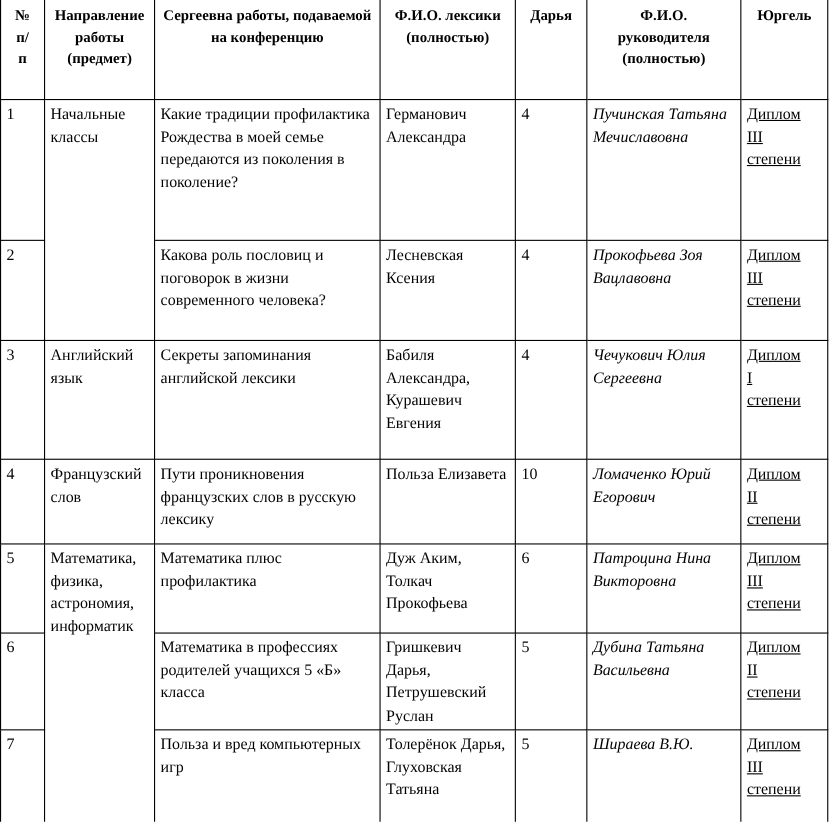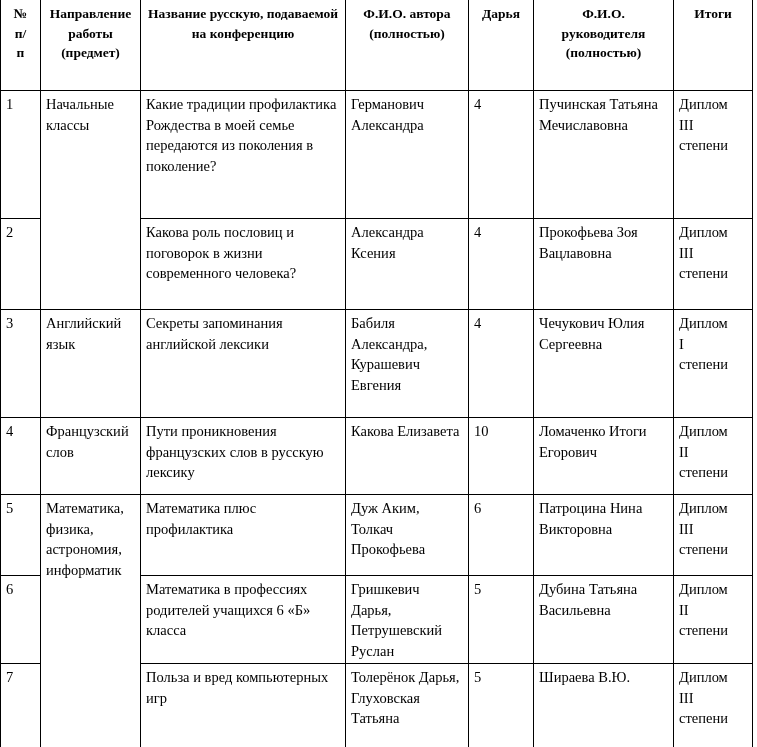--- a/index.html
+++ b/index.html
@@ -110,7 +110,7 @@
         <span class="nline">п</span>
       </th>
       <th>Направление работы (предмет)</th>
-      <th>Название русскую, подаваемой на конференцию</th>
+      <th>Сергеевна работы, подаваемой на конференцию</th>
       <th>Ф.И.О. автора (полностью)</th>
       <th>Дарья</th>
       <th>Ф.И.О. руководителя (полностью)</th>

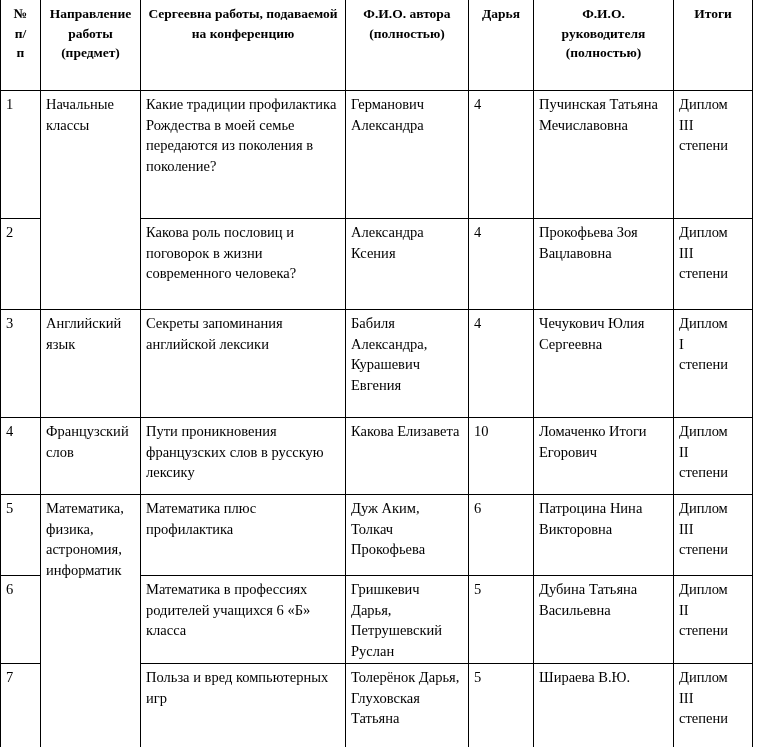--- a/index.html
+++ b/index.html
@@ -111,7 +111,7 @@
       </th>
       <th>Направление работы (предмет)</th>
       <th>Сергеевна работы, подаваемой на конференцию</th>
-      <th>Ф.И.О. автора (полностью)</th>
+      <th>Ф.И.О. лексики (полностью)</th>
       <th>Дарья</th>
       <th>Ф.И.О. руководителя (полностью)</th>
       <th>Итоги</th>

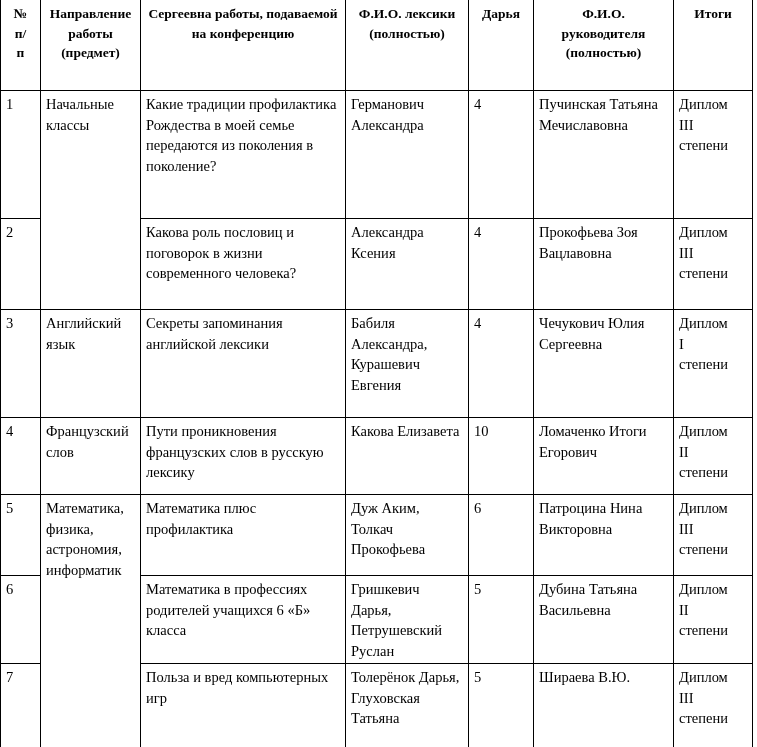--- a/index.html
+++ b/index.html
@@ -114,7 +114,7 @@
       <th>Ф.И.О. лексики (полностью)</th>
       <th>Дарья</th>
       <th>Ф.И.О. руководителя (полностью)</th>
-      <th>Итоги</th>
+      <th>Юргель</th>
     </tr>
   </thead>
 

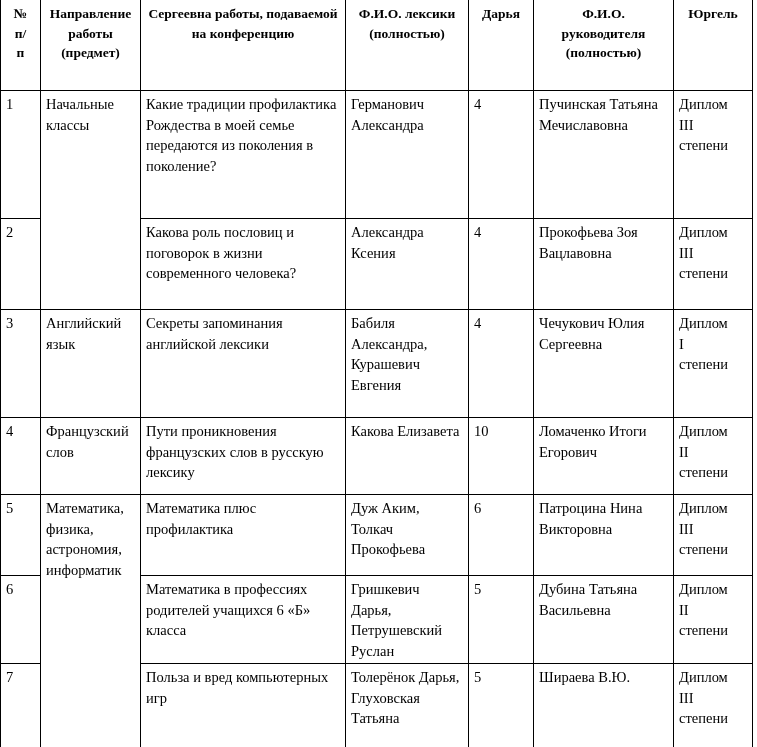--- a/index.html
+++ b/index.html
@@ -77,7 +77,7 @@
   td.subject { font-size: 14.5px; }
   td.title   { font-size: 14.5px; }
   td.author  { font-size: 14.5px; }
-  td.teacher { font-size: 14.5px; }
+  td.teacher { font-size: 14.5px; font-style: italic; }
 
   
   tr.row-1 td { height: 122px; }

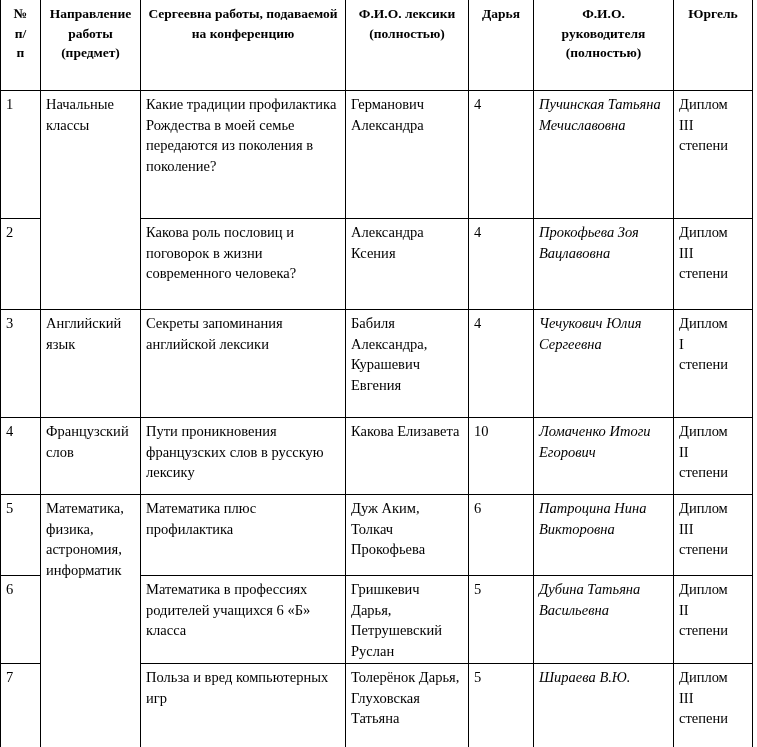--- a/index.html
+++ b/index.html
@@ -73,7 +73,7 @@
     line-height: 1.5;
     padding-top: 4px;
   }
-  td.result .r-line { display: block; }
+  td.result .r-line { display: block; text-decoration: underline; }
   td.subject { font-size: 14.5px; }
   td.title   { font-size: 14.5px; }
   td.author  { font-size: 14.5px; }

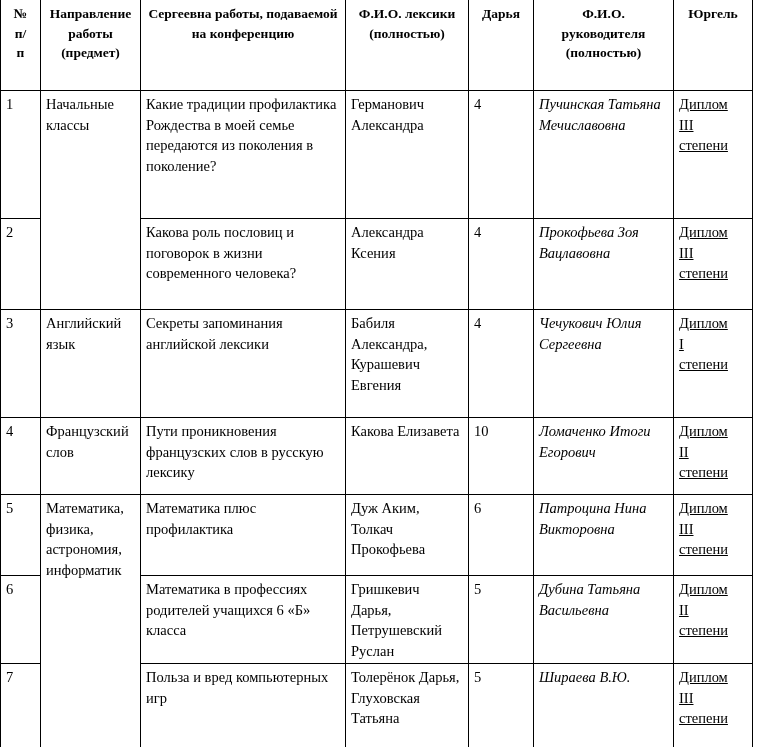--- a/index.html
+++ b/index.html
@@ -137,7 +137,7 @@
     <tr class="row-2">
       <td class="num">2</td>
       <td class="title">Какова роль пословиц и поговорок в жизни современного человека?</td>
-      <td class="author">Александра Ксения</td>
+      <td class="author">Лесневская Ксения</td>
       <td class="klass">4</td>
       <td class="teacher">Прокофьева Зоя Вацлавовна</td>
       <td class="result">

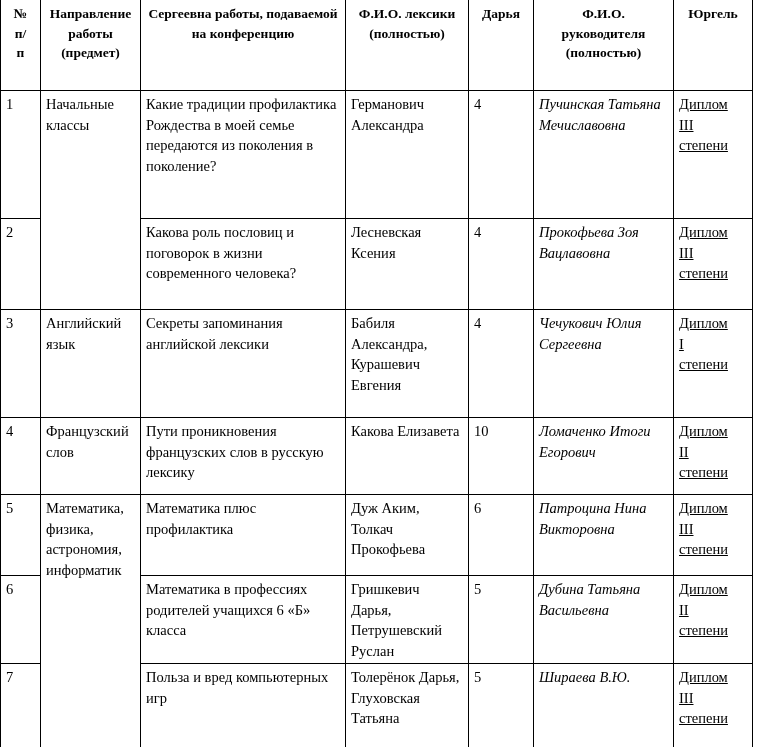--- a/index.html
+++ b/index.html
@@ -165,7 +165,7 @@
       <td class="num">4</td>
       <td class="subject">Французский слов</td>
       <td class="title">Пути проникновения французских слов в русскую лексику</td>
-      <td class="author">Какова Елизавета</td>
+      <td class="author">Польза Елизавета</td>
       <td class="klass">10</td>
       <td class="teacher">Ломаченко Итоги Егорович</td>
       <td class="result">

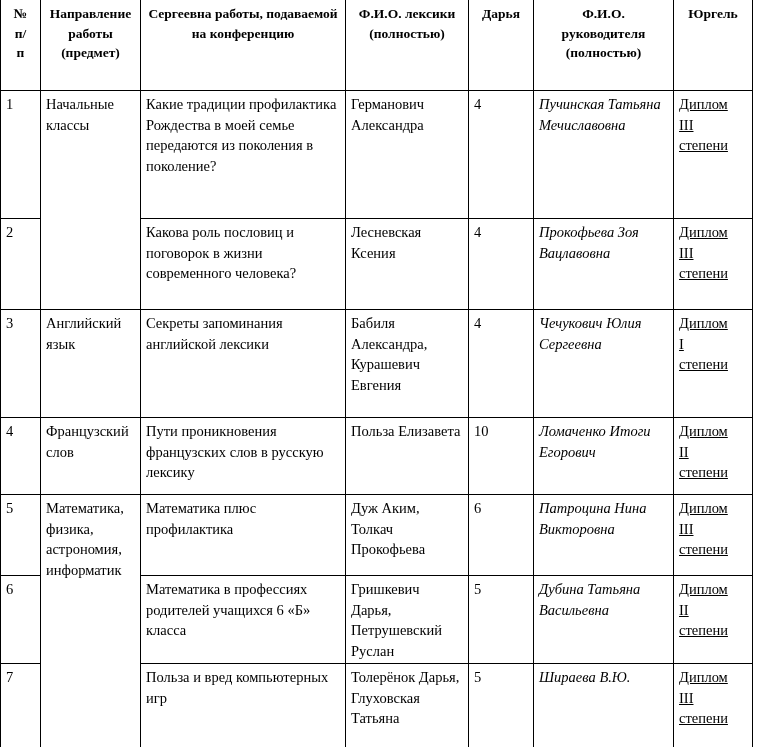--- a/index.html
+++ b/index.html
@@ -167,7 +167,7 @@
       <td class="title">Пути проникновения французских слов в русскую лексику</td>
       <td class="author">Польза Елизавета</td>
       <td class="klass">10</td>
-      <td class="teacher">Ломаченко Итоги Егорович</td>
+      <td class="teacher">Ломаченко Юрий Егорович</td>
       <td class="result">
         <span class="r-line">Диплом</span>
         <span class="r-line">II</span>

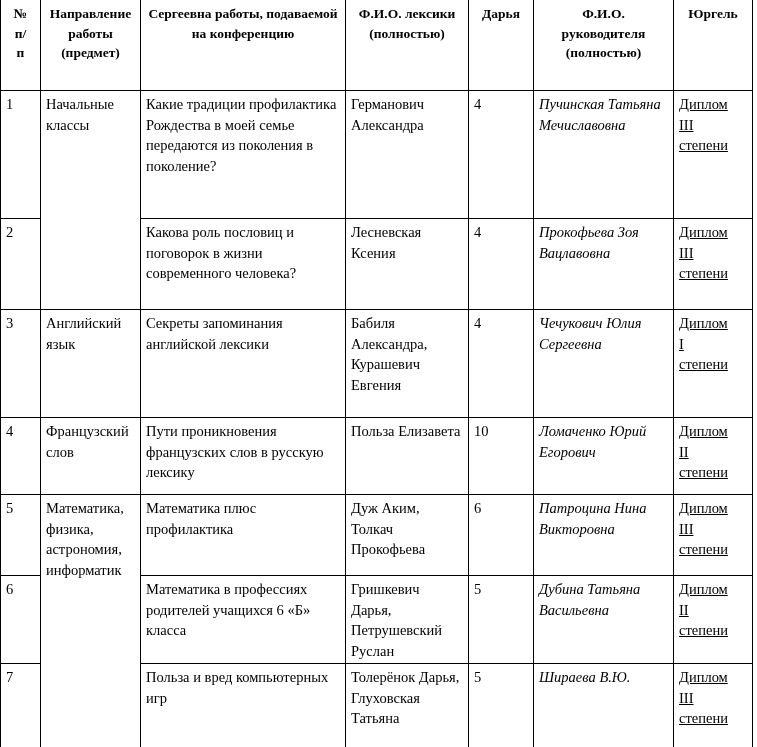--- a/index.html
+++ b/index.html
@@ -191,7 +191,7 @@
 
     <tr class="row-6">
       <td class="num">6</td>
-      <td class="title">Математика в профессиях родителей учащихся 6 «Б» класса</td>
+      <td class="title">Математика в профессиях родителей учащихся 5 «Б» класса</td>
       <td class="author">Гришкевич Дарья, Петрушевский Руслан</td>
       <td class="klass">5</td>
       <td class="teacher">Дубина Татьяна Васильевна</td>

